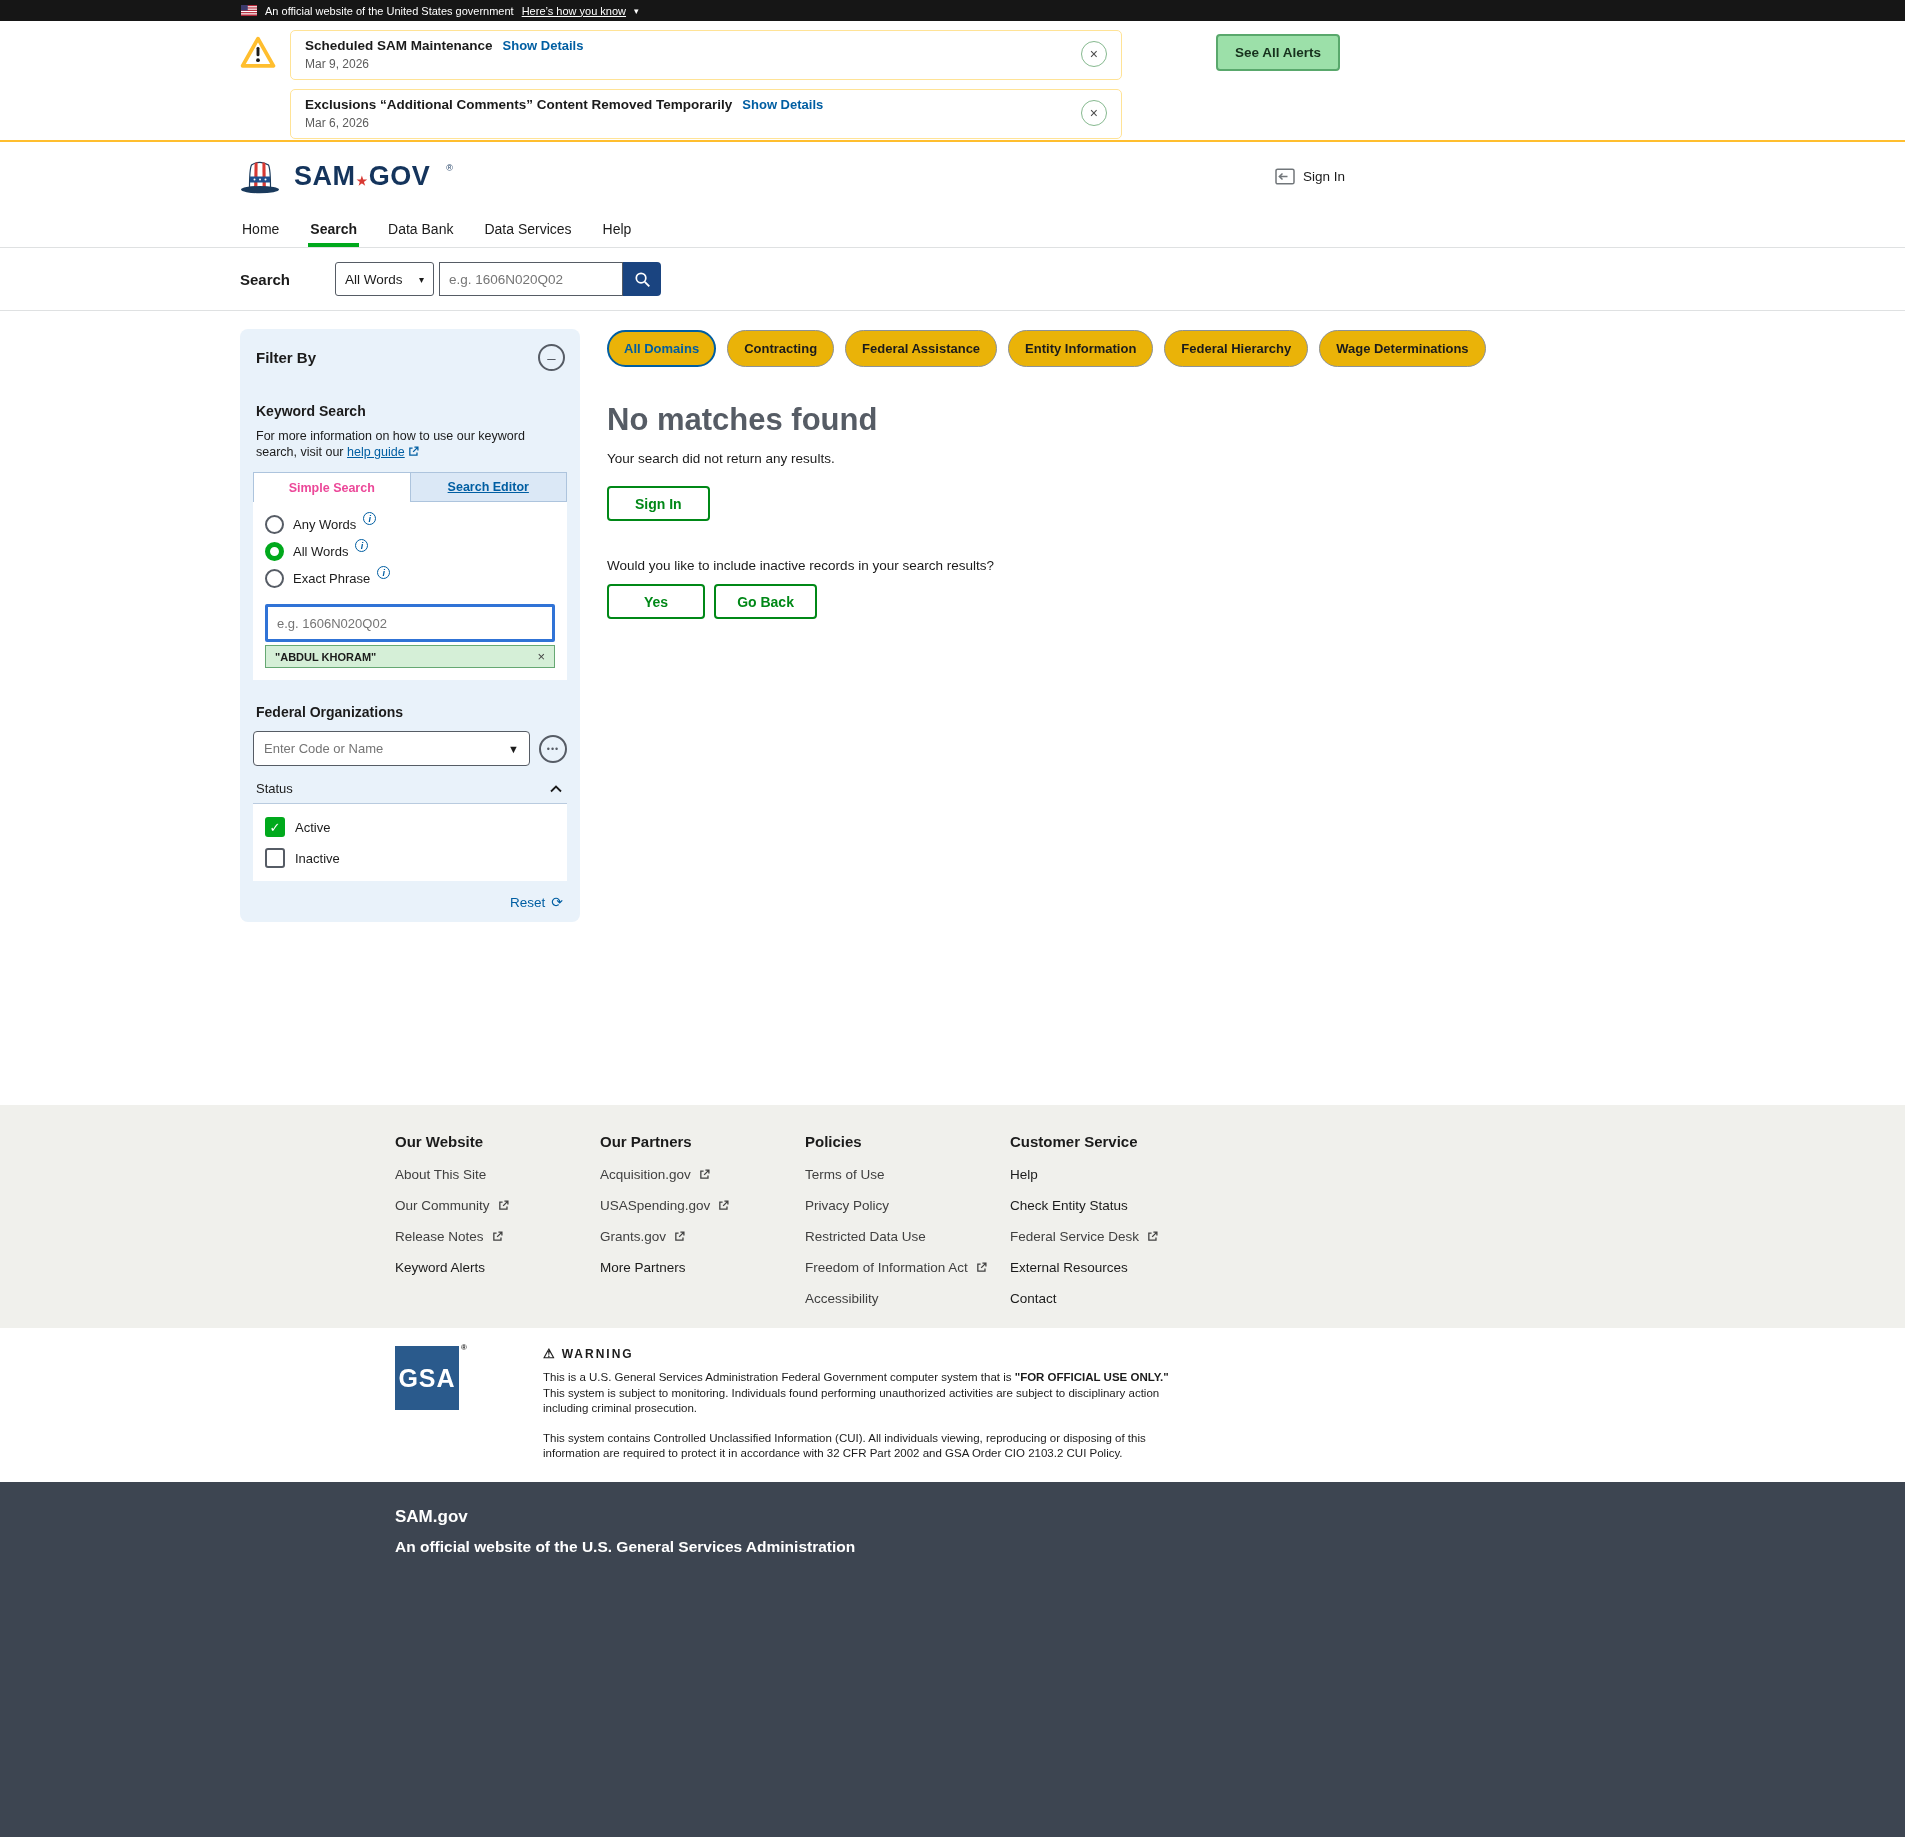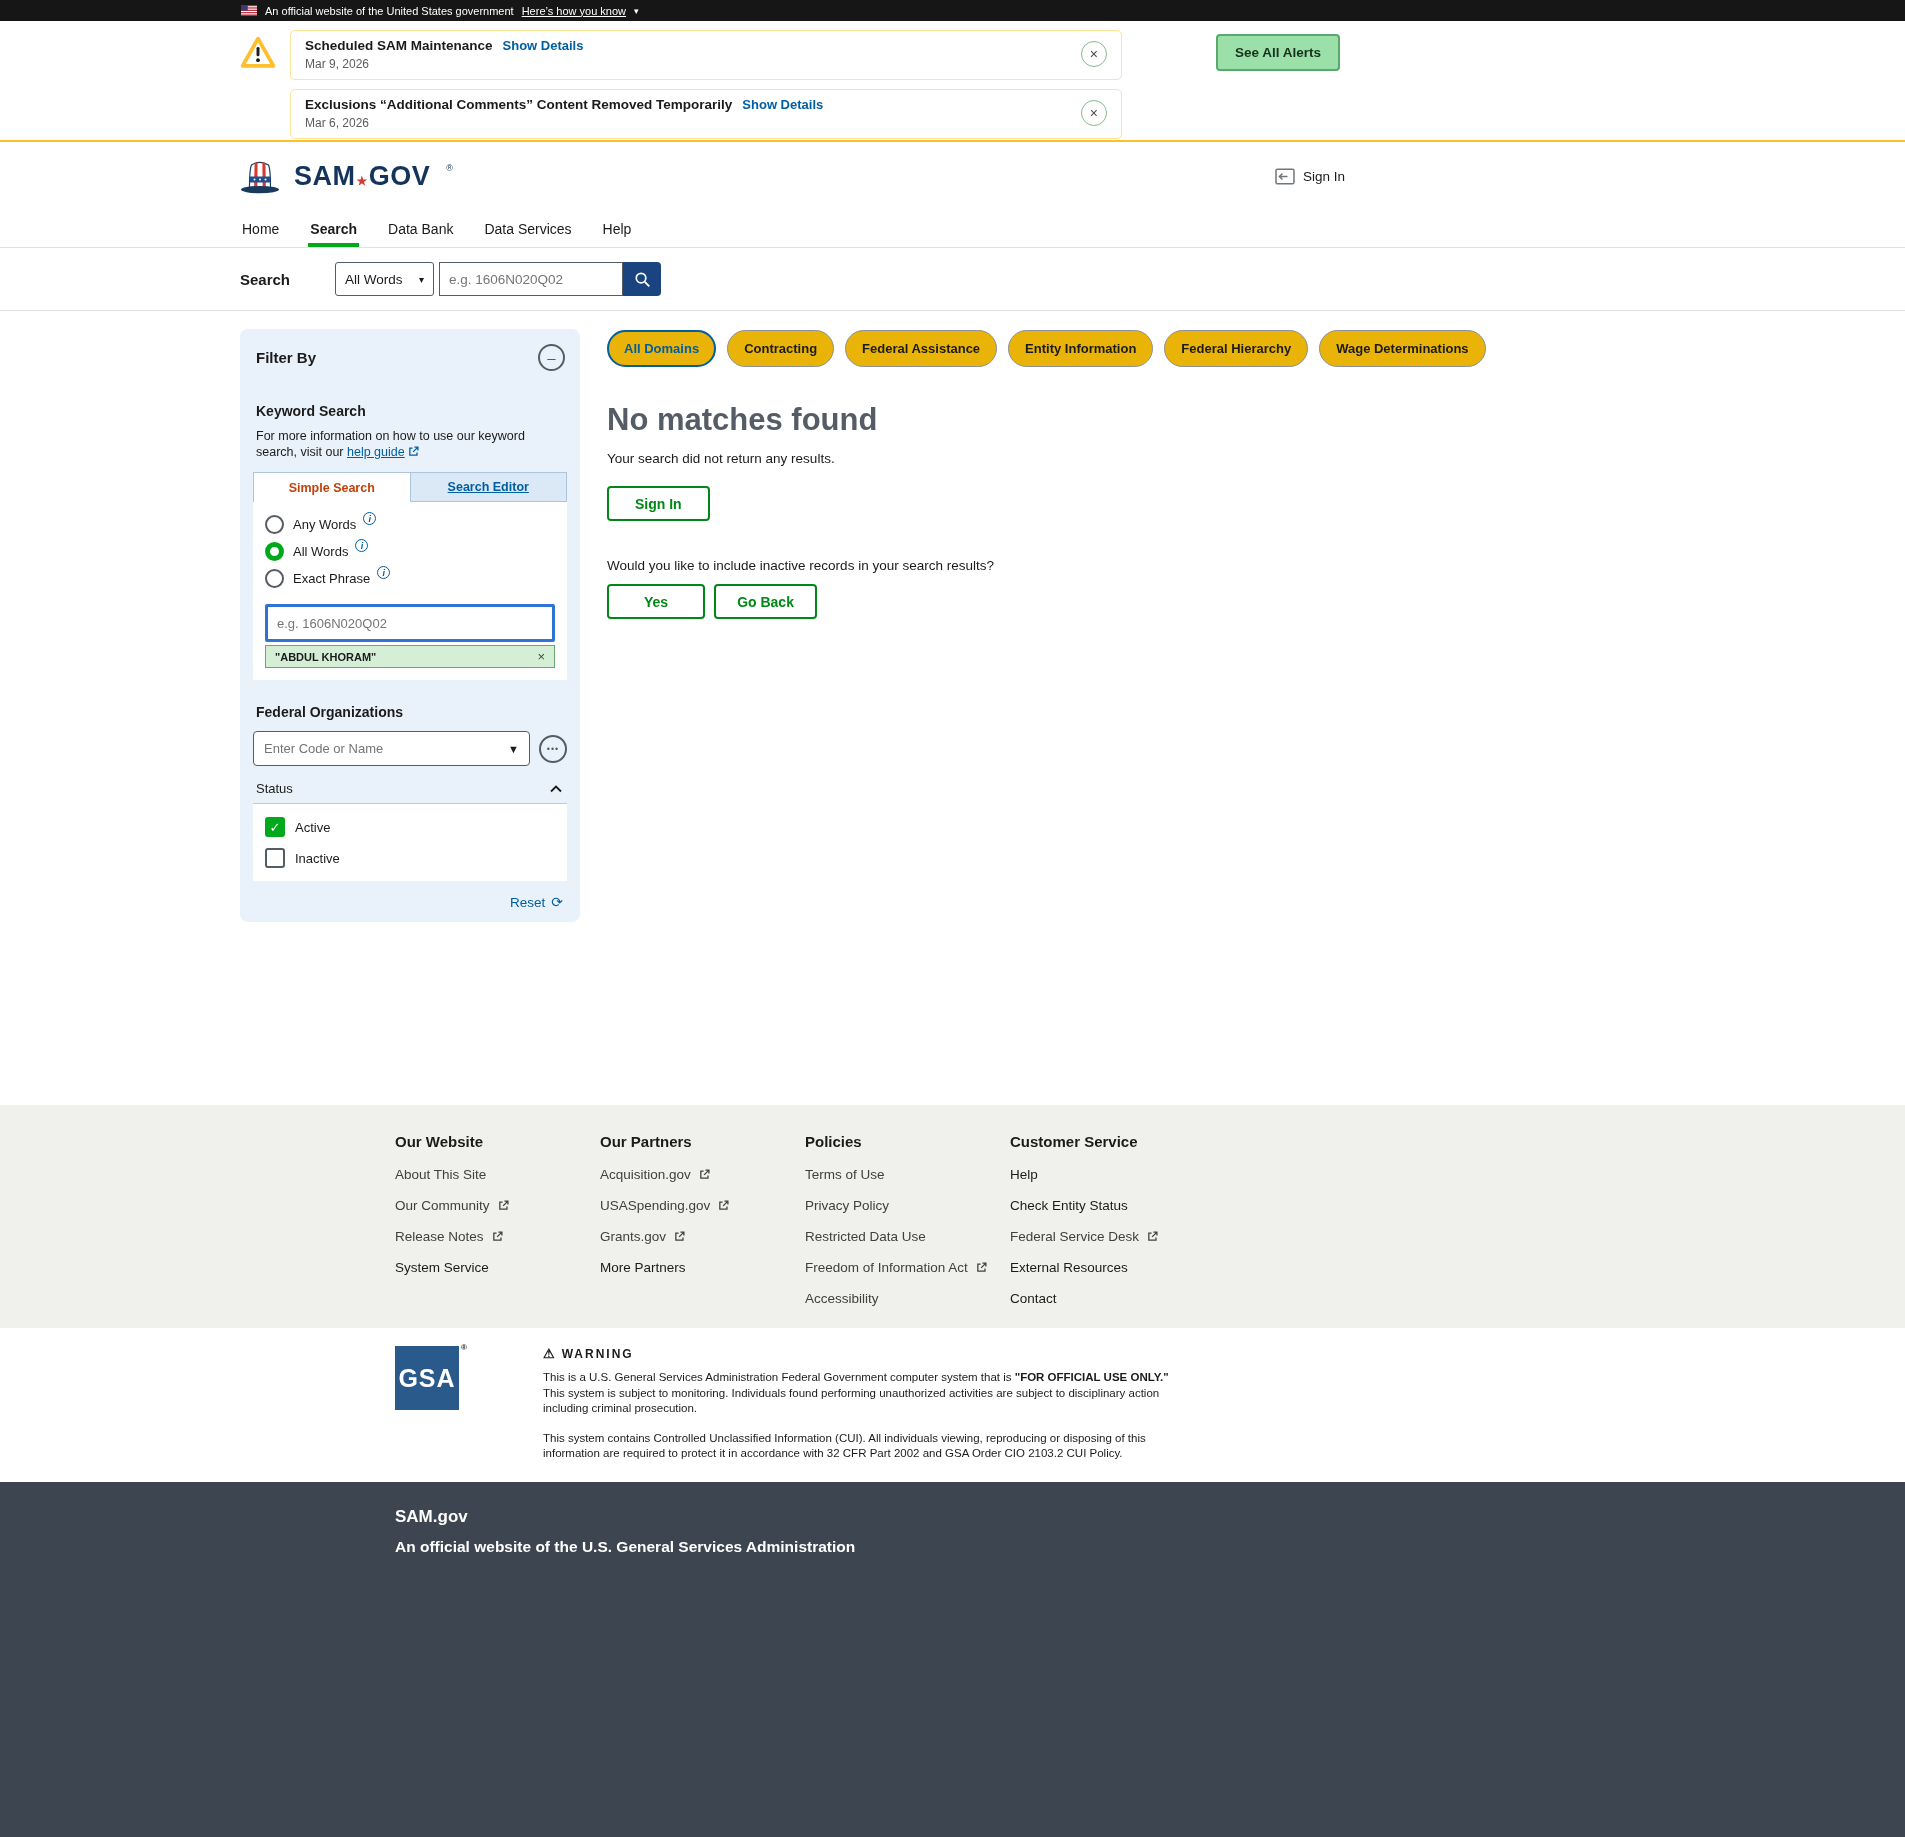--- a/index.html
+++ b/index.html
@@ -65,7 +65,7 @@
   .ext-icon { margin-left:3px; vertical-align:-1px; }
   .kw-tabs { margin-top:12px; display:flex; }
   .kw-tab { flex:1; height:30px; display:flex; align-items:center; justify-content:center; font-size:12.5px; font-weight:700; cursor:pointer; }
-  .kw-tab.active { background:#fff; color:#c2410c; border:1px solid #adc4dd; border-bottom:0; }
+  .kw-tab.active { background:#fff; color:#ec4899; border:1px solid #adc4dd; border-bottom:0; }
   .kw-tab.inactive { background:#dbe8f6; color:#005ea2; border:1px solid #adc4dd; border-left:0; text-decoration:underline; }
   .kw-panel { background:#fff; padding:13px 12px 12px; }
   .radio-row { display:flex; align-items:center; margin-bottom:8px; }

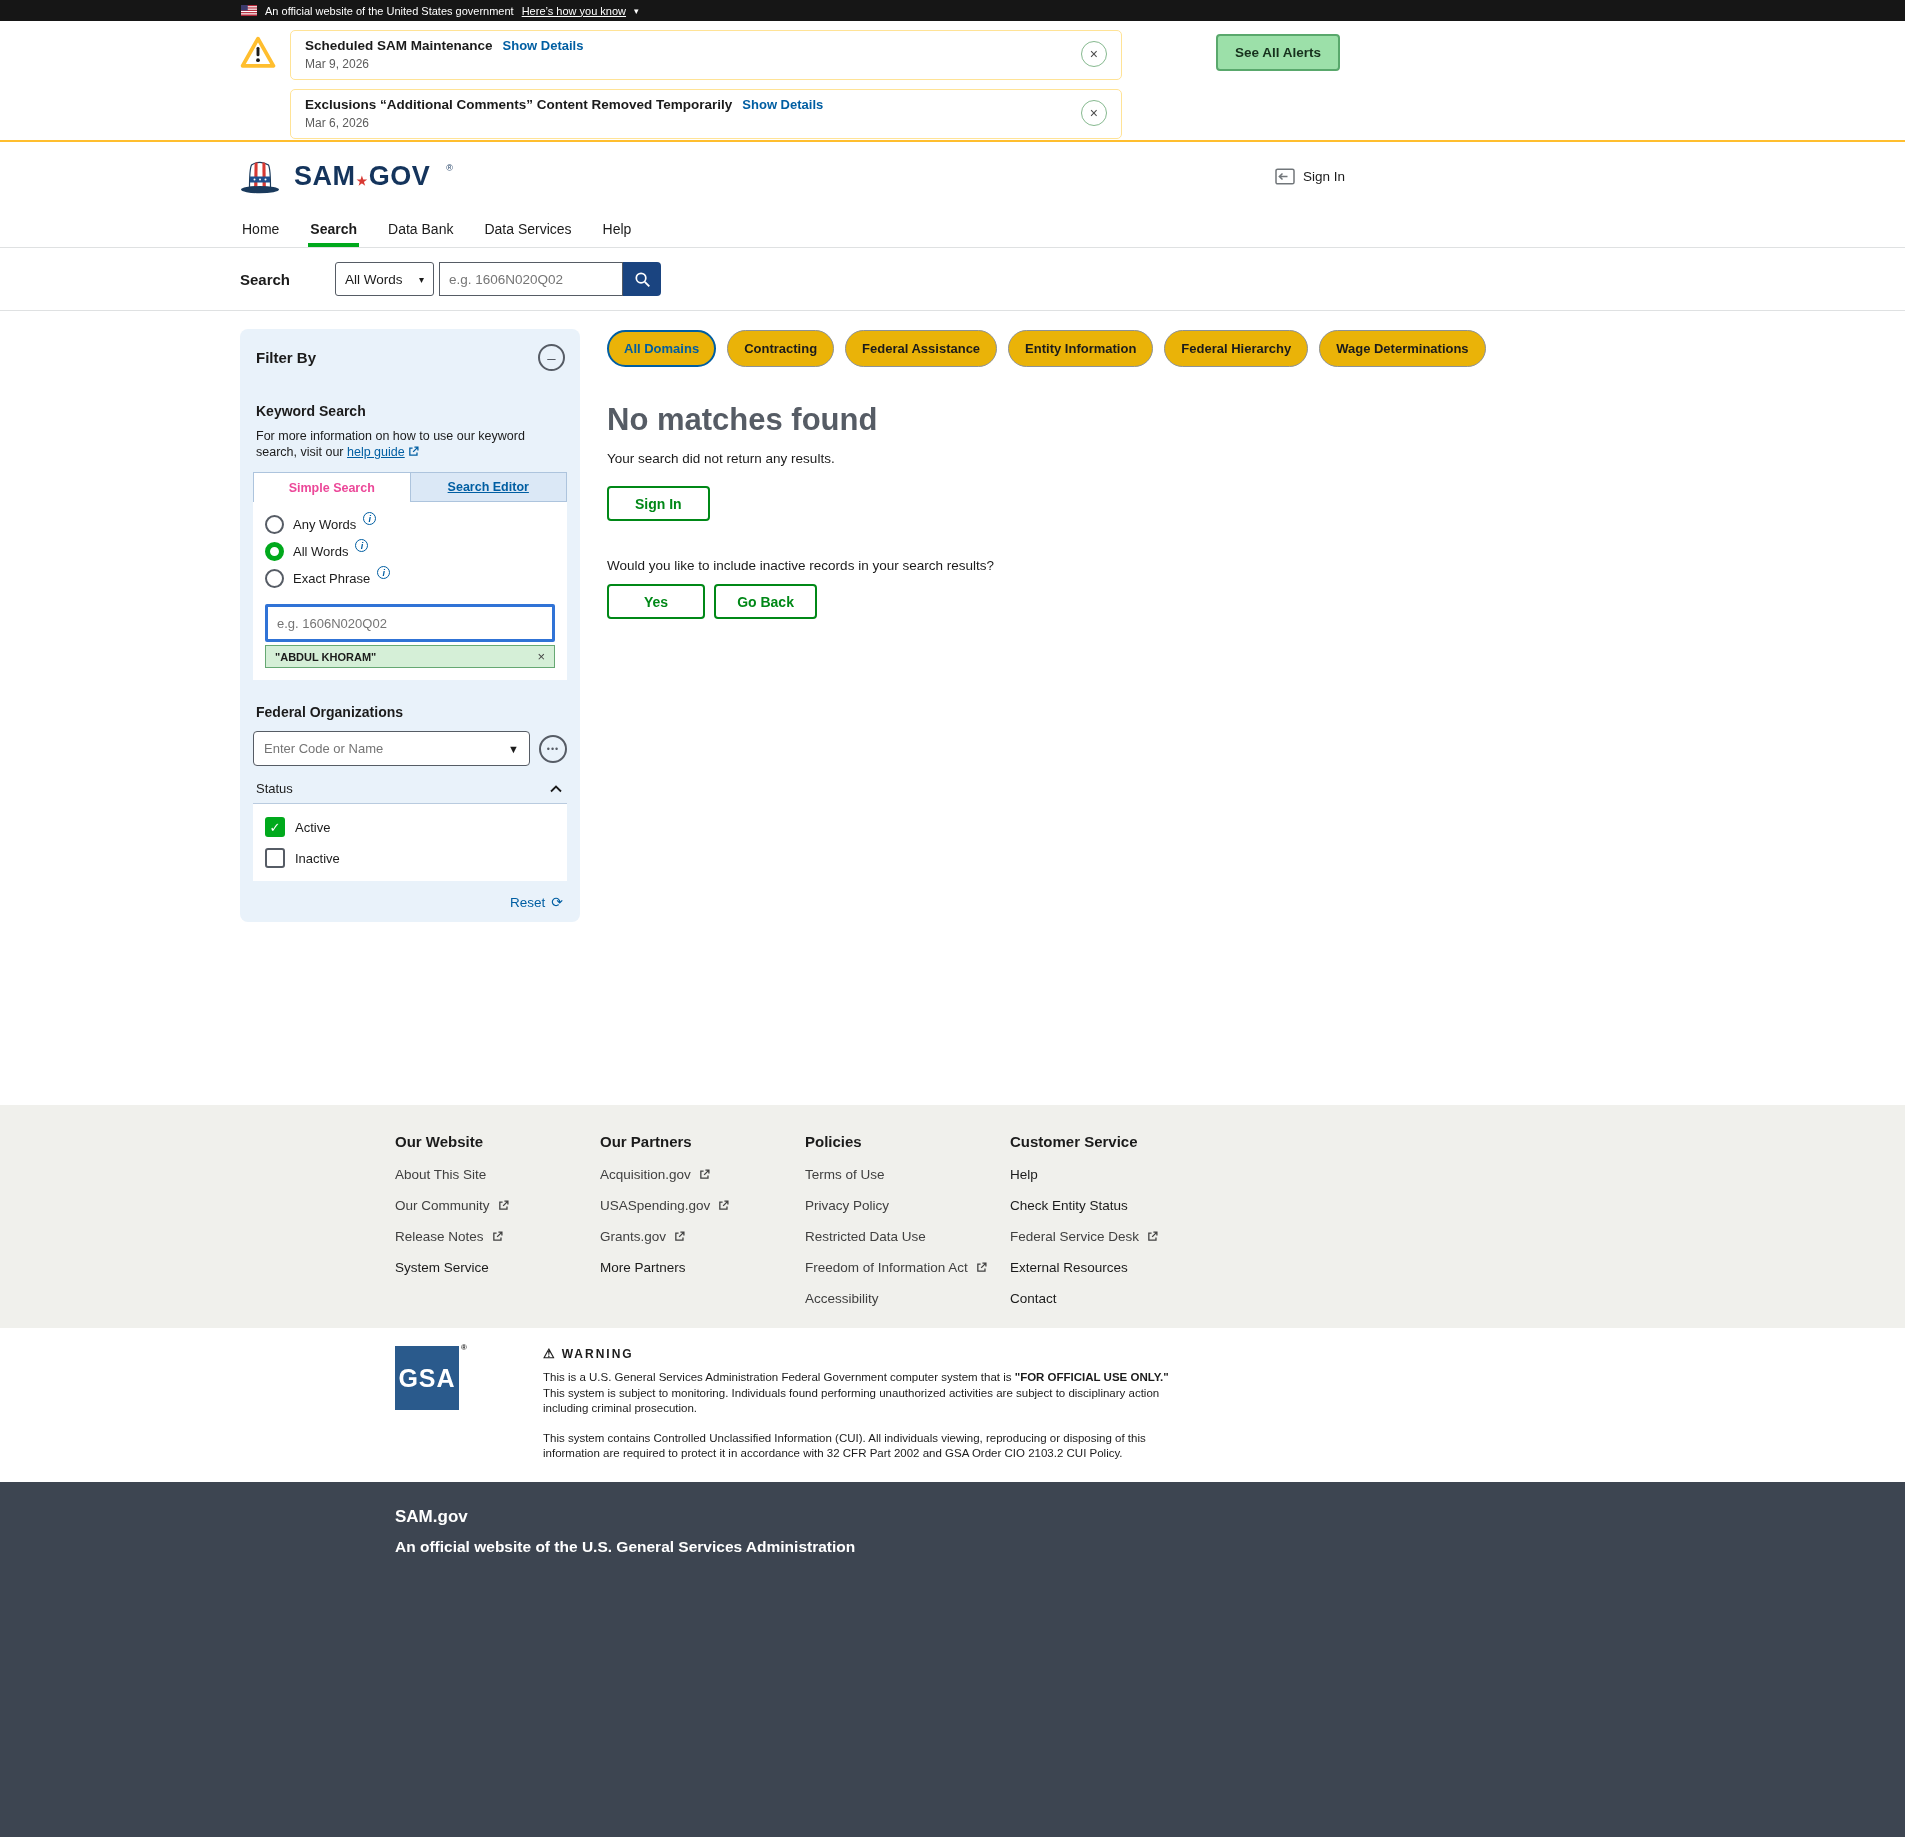--- a/index.html
+++ b/index.html
@@ -381,7 +381,7 @@
               </svg>
             </a>
           <a class="flink dark">
-              <span>System Service</span>
+              <span>Keyword Alerts</span>
             </a>
         </div>
         <div class="fcol">

